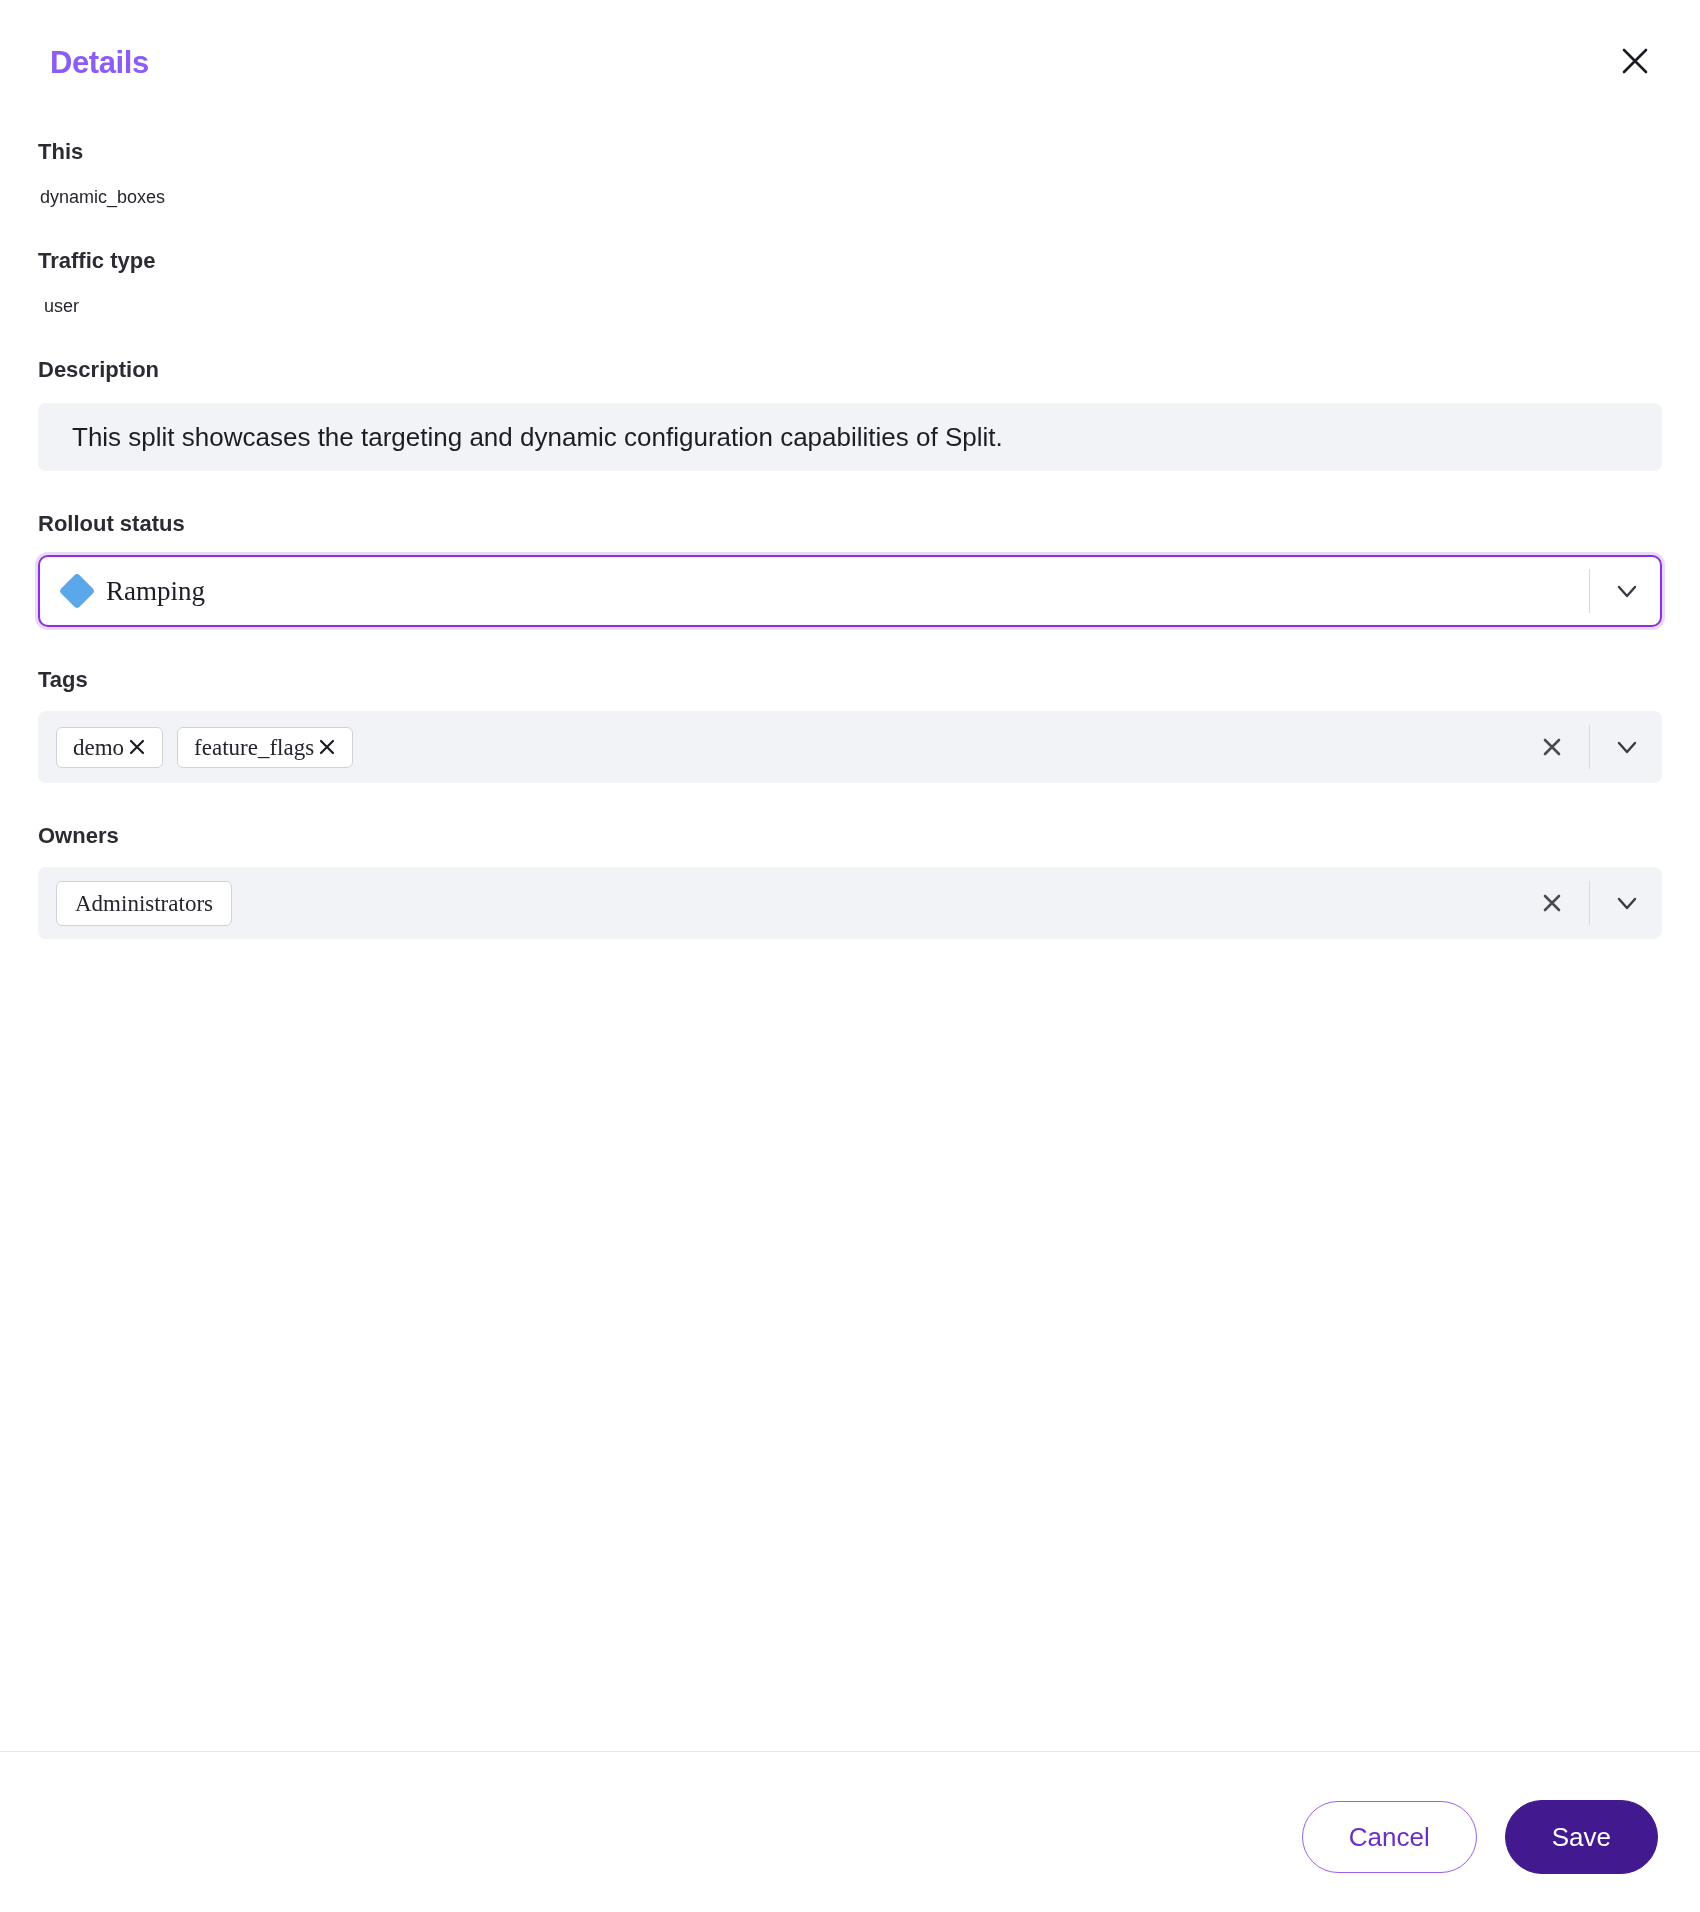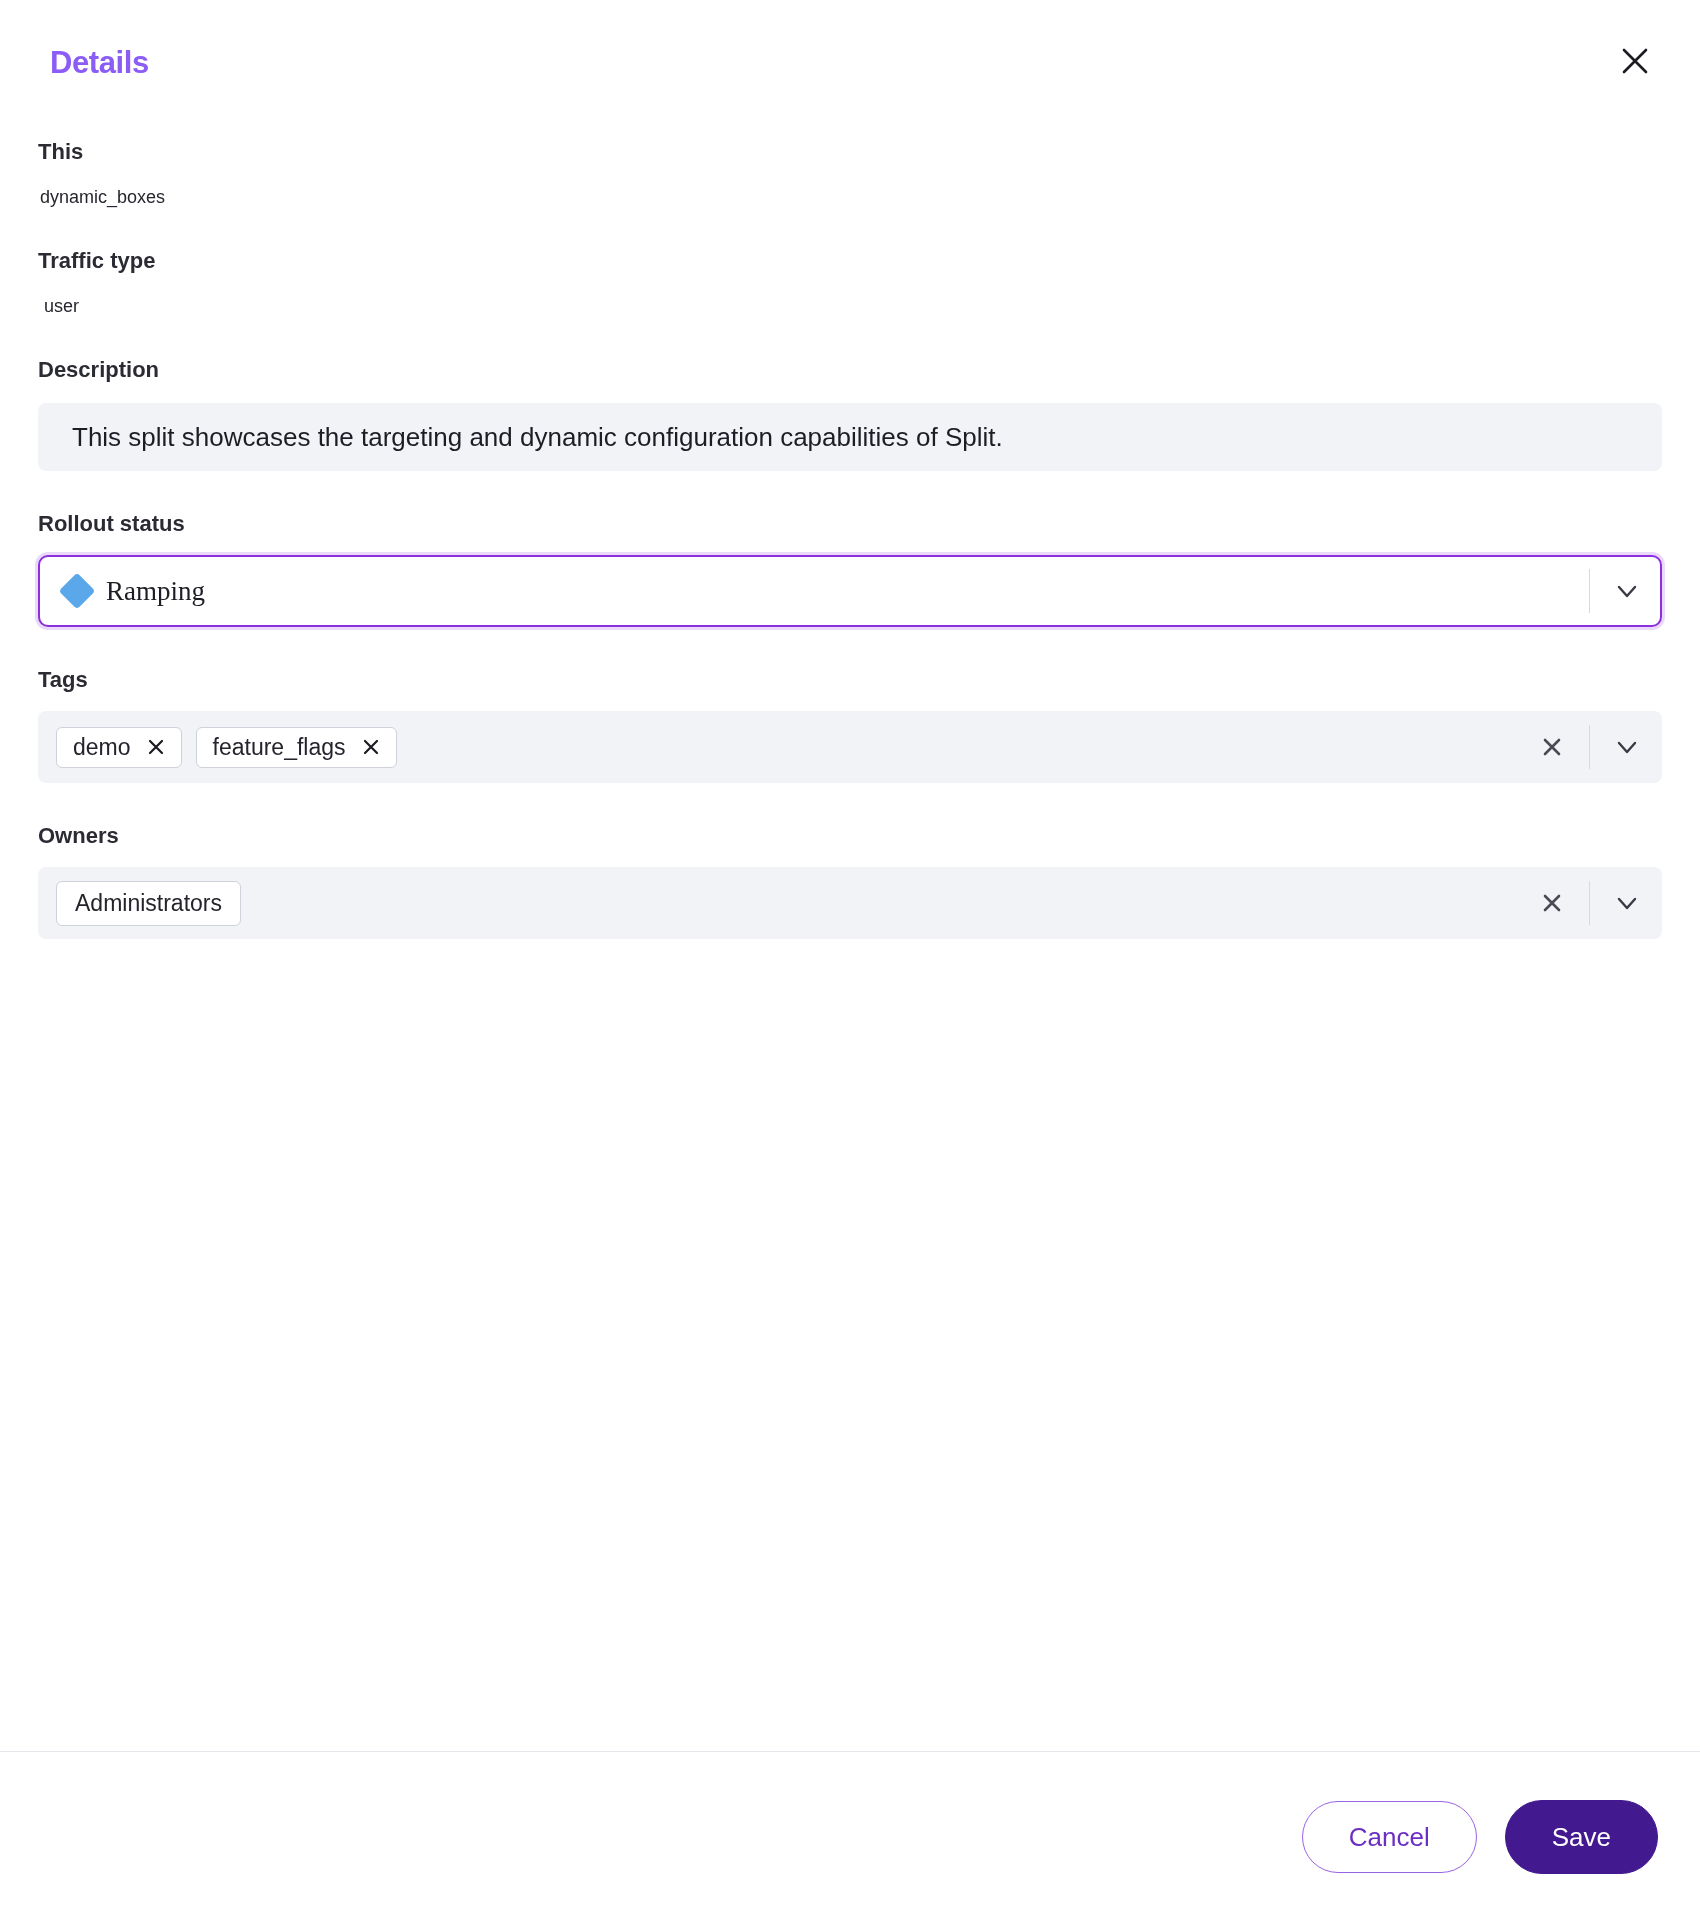--- a/index.html
+++ b/index.html
@@ -150,7 +150,7 @@
   .token {
     display: inline-flex;
     align-items: center;
-    gap: 14px;
+    gap: 2px;
     background: #ffffff;
     border: 1px solid #cfd1db;
     border-radius: 6px;
@@ -158,6 +158,7 @@
     font-size: 23px;
     color: #24242c;
     line-height: 1;
+    font-family: Liberation Serif, serif;
   }
   .token-x {
     display: inline-flex;

